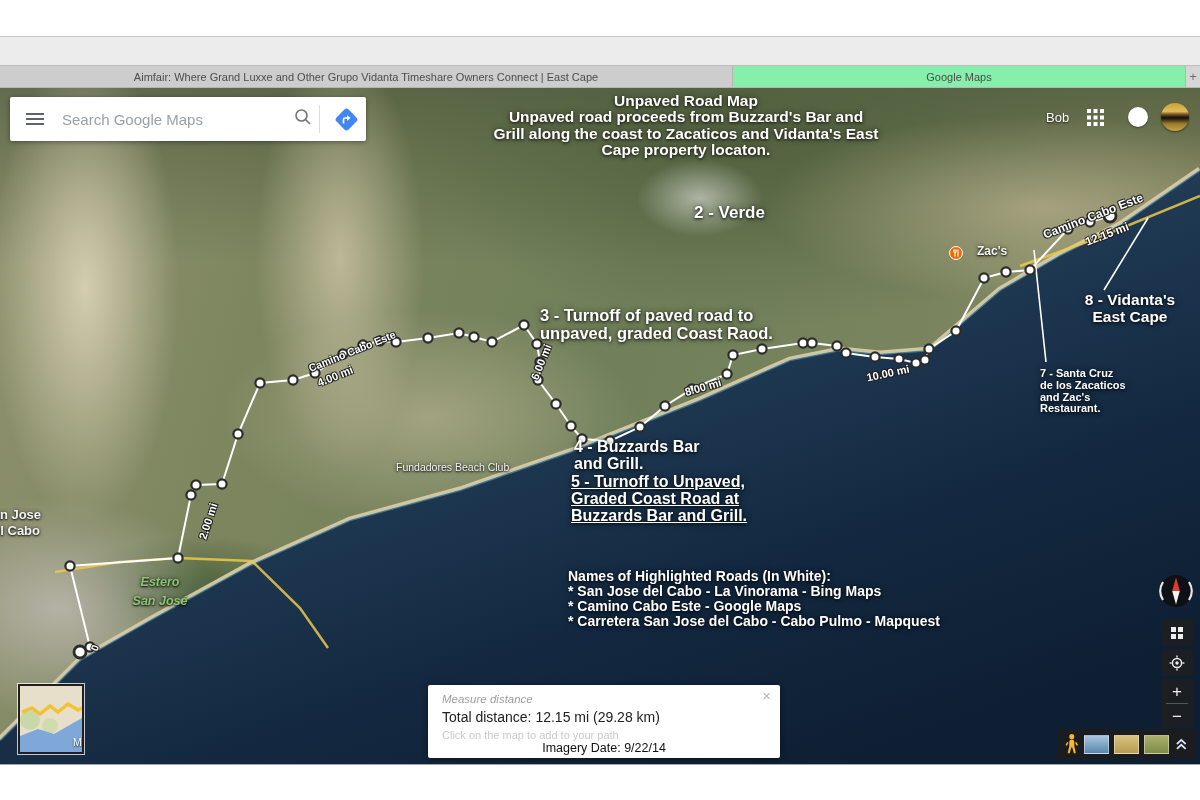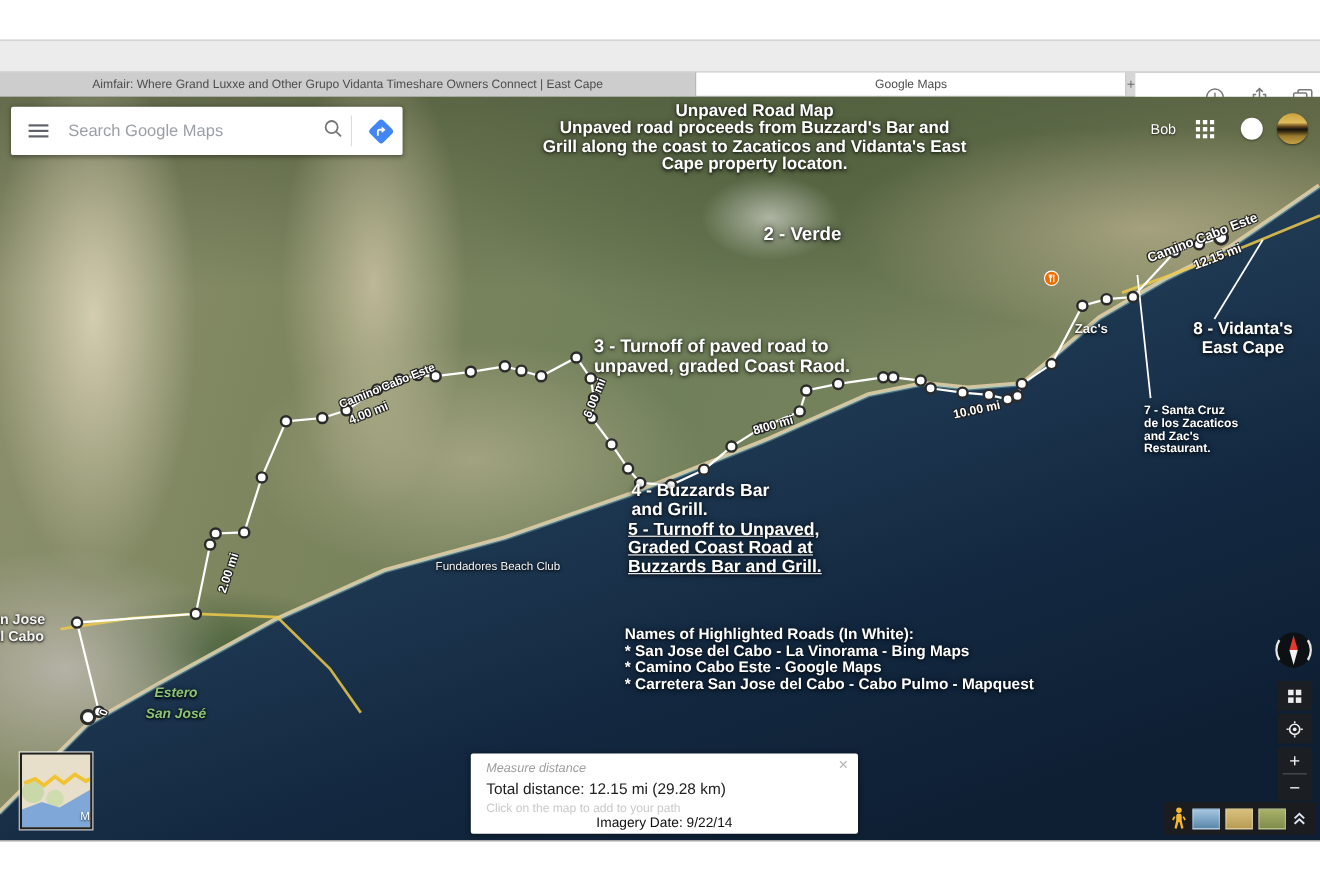--- a/index.html
+++ b/index.html
@@ -18,7 +18,7 @@
   .urlbar .rest{color:#8a8a8a;}
   .reload{position:absolute;right:7px;top:4px;}
   .toolicon{position:absolute;top:41px;width:24px;height:20px;display:flex;align-items:center;justify-content:center;}
-  .tabbar{position:absolute;left:0;top:66px;width:1032px;height:22px;background:#d6d6d6;border-bottom:1px solid #b5b5b5;display:flex;}
+  .tabbar{position:absolute;left:0;top:66px;width:1200px;height:22px;background:#d6d6d6;border-bottom:1px solid #b5b5b5;display:flex;}
   .tab{height:100%;display:flex;align-items:center;justify-content:center;font-size:11px;color:#4c4c4c;border-right:1px solid #b5b5b5;overflow:hidden;white-space:nowrap;}
   .tab.inactive{width:733px;background:#cdcdcd;}
   .tab.active{width:453px;background:#ffffff;}

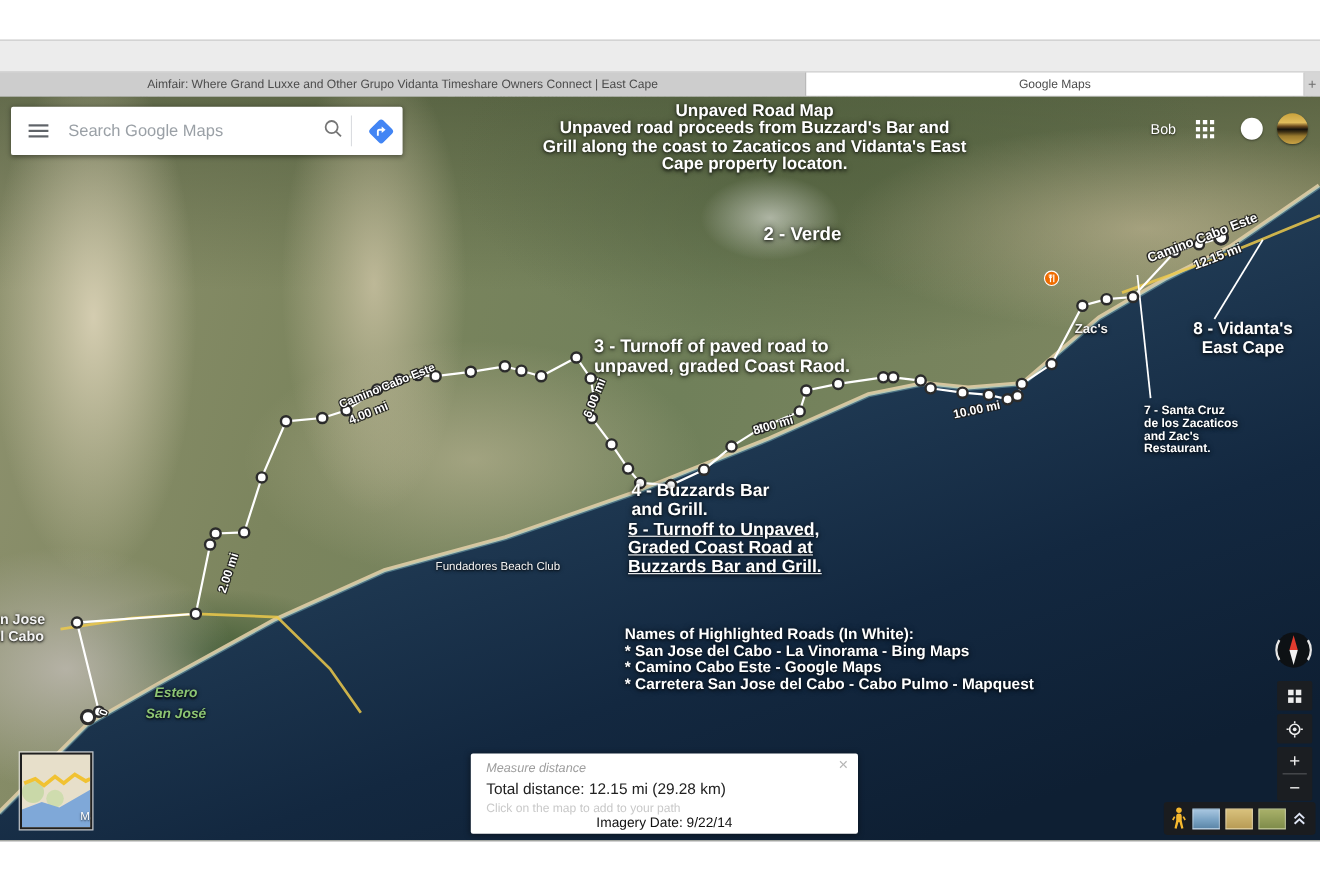--- a/index.html
+++ b/index.html
@@ -21,7 +21,7 @@
   .tabbar{position:absolute;left:0;top:66px;width:1200px;height:22px;background:#d6d6d6;border-bottom:1px solid #b5b5b5;display:flex;}
   .tab{height:100%;display:flex;align-items:center;justify-content:center;font-size:11px;color:#4c4c4c;border-right:1px solid #b5b5b5;overflow:hidden;white-space:nowrap;}
   .tab.inactive{width:733px;background:#cdcdcd;}
-  .tab.active{width:453px;background:#ffffff;}
+  .tab.active{width:453px;background:#86efac;}
   .newtab{flex:1;display:flex;align-items:center;justify-content:center;font-size:13px;color:#6d6d6d;background:#d6d6d6;}
 
   

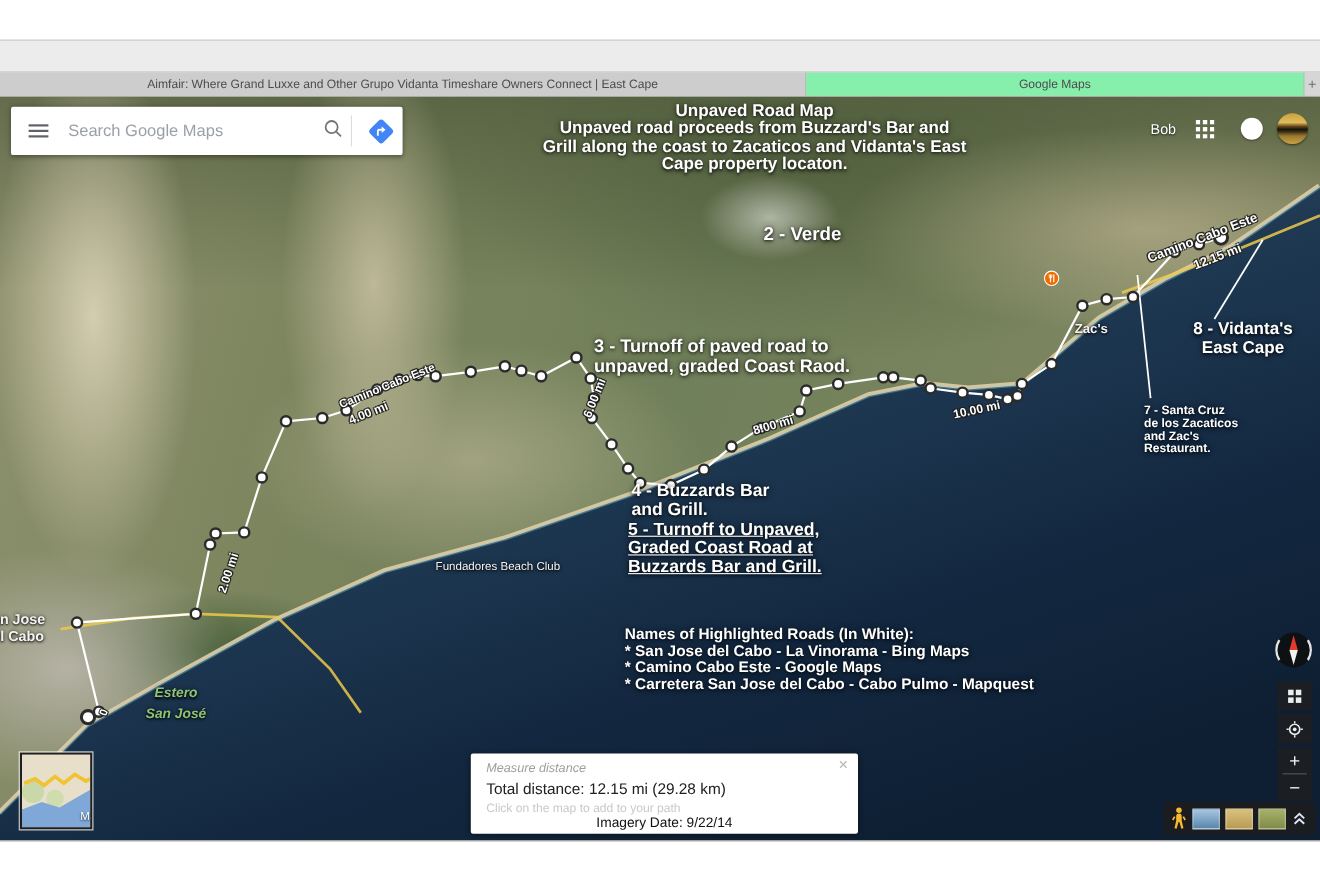--- a/index.html
+++ b/index.html
@@ -45,7 +45,7 @@
     text-shadow:0 1px 3px rgba(0,0,0,.85),0 0 7px rgba(0,0,0,.45);}
   .pmark{position:absolute;color:#fff;font-weight:bold;white-space:nowrap;
     text-shadow:-1px -1px 0 rgba(30,30,30,.9),1px -1px 0 rgba(30,30,30,.9),-1px 1px 0 rgba(30,30,30,.9),1px 1px 0 rgba(30,30,30,.9);}
-  .placelabel{position:absolute;color:#f4f4f4;text-shadow:0 1px 2px rgba(0,0,0,.9),0 0 4px rgba(0,0,0,.6);white-space:pre-line;margin-top:48px;}
+  .placelabel{position:absolute;color:#f4f4f4;text-shadow:0 1px 2px rgba(0,0,0,.9),0 0 4px rgba(0,0,0,.6);white-space:pre-line;}
   .city{top:419px;left:-16px;font-size:13px;font-weight:bold;text-align:center;line-height:1.2;}
   .estero{top:485px;left:118px;width:84px;font-size:12.5px;font-weight:bold;font-style:italic;color:#8cc473;text-align:center;line-height:1.5;}
   .fundadores{top:373px;left:396px;font-size:10.5px;}

